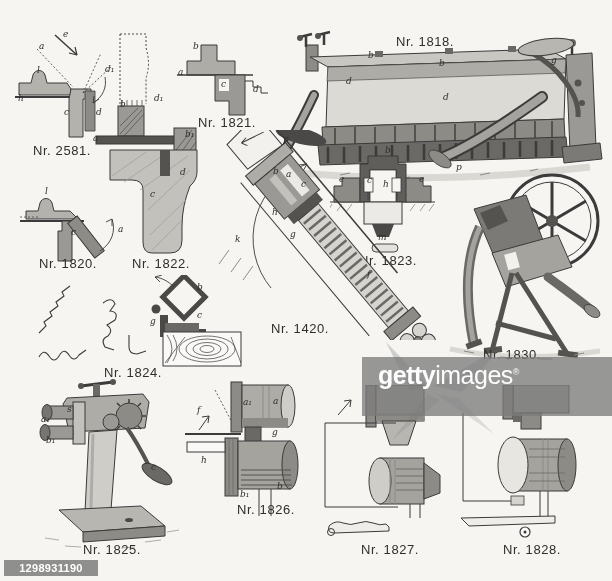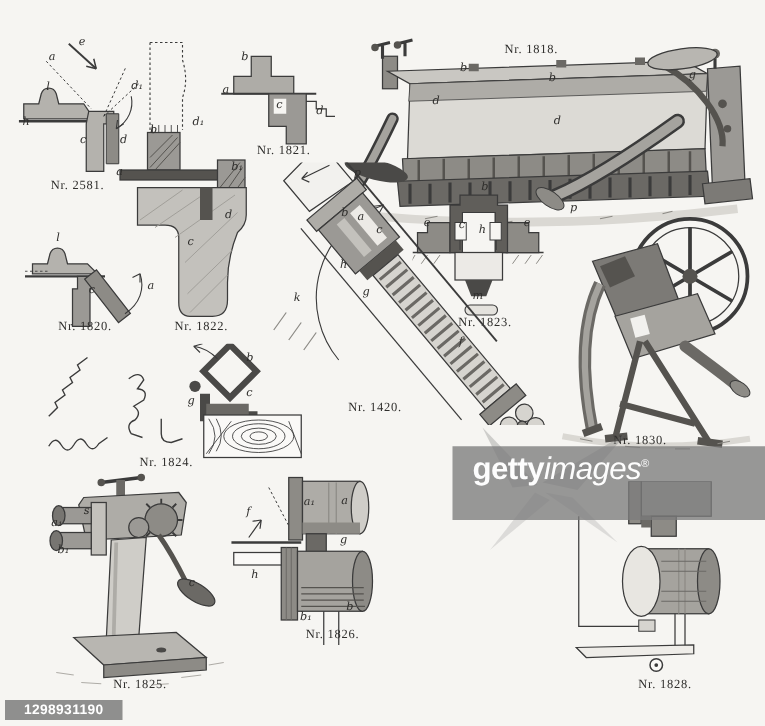--- a/index.html
+++ b/index.html
@@ -7,8 +7,8 @@
          font-family:"DejaVu Serif",serif;}
   .fig{position:absolute;}
   .fig svg{position:absolute;left:0;top:0;display:block;}
-  .fig-label{position:absolute;transform:translateX(-50%);font-family:Liberation Serif, serif;
-             font-size:10px;color:#2f2e2c;letter-spacing:.6px;white-space:nowrap;}
+  .fig-label{position:absolute;transform:translateX(-50%);font-family:Liberation Sans, sans-serif;
+             font-size:13px;color:#2f2e2c;letter-spacing:.6px;white-space:nowrap;}
   .fig-letter{position:absolute;font-family:"DejaVu Serif",serif;font-style:italic;
               font-size:9px;color:#2f2e2c;line-height:1;white-space:nowrap;}
   .wm-wings{position:absolute;left:368px;top:336px;pointer-events:none;}

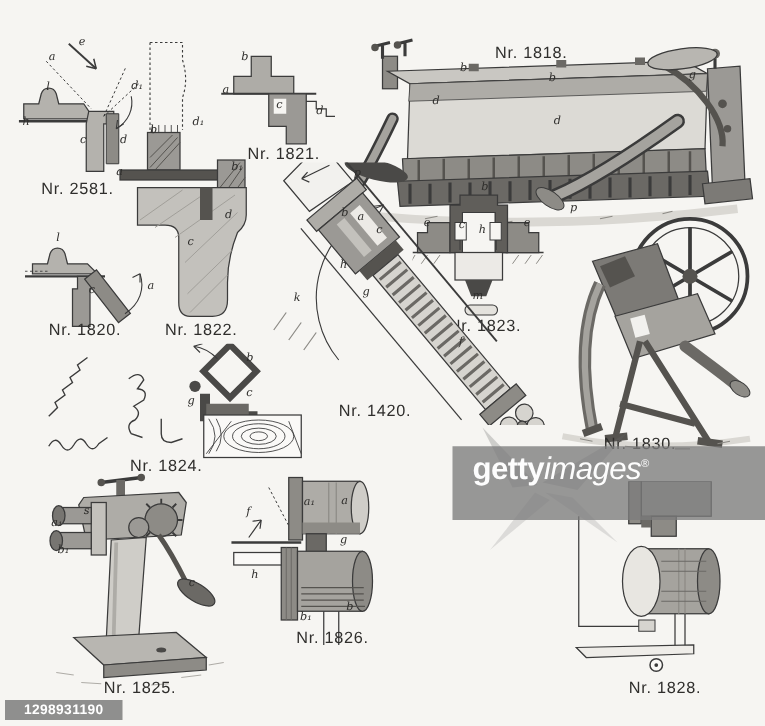--- a/index.html
+++ b/index.html
@@ -18,7 +18,7 @@
   .wm-brand{font-family:"Liberation Sans",sans-serif;font-size:25px;line-height:1.05;
             letter-spacing:-.5px;color:#fdfdfd;}
   .wm-brand .bold{font-weight:700;margin-top:32px;}
-  .wm-brand .light{font-weight:400;font-style:italic;}
+  .wm-brand .light{font-weight:400;}
   .wm-brand .reg{font-size:9px;vertical-align:super;}
   .wm-credit{font-family:"Liberation Sans",sans-serif;font-size:13px;font-weight:700;
              margin-top:3px;letter-spacing:.2px;}

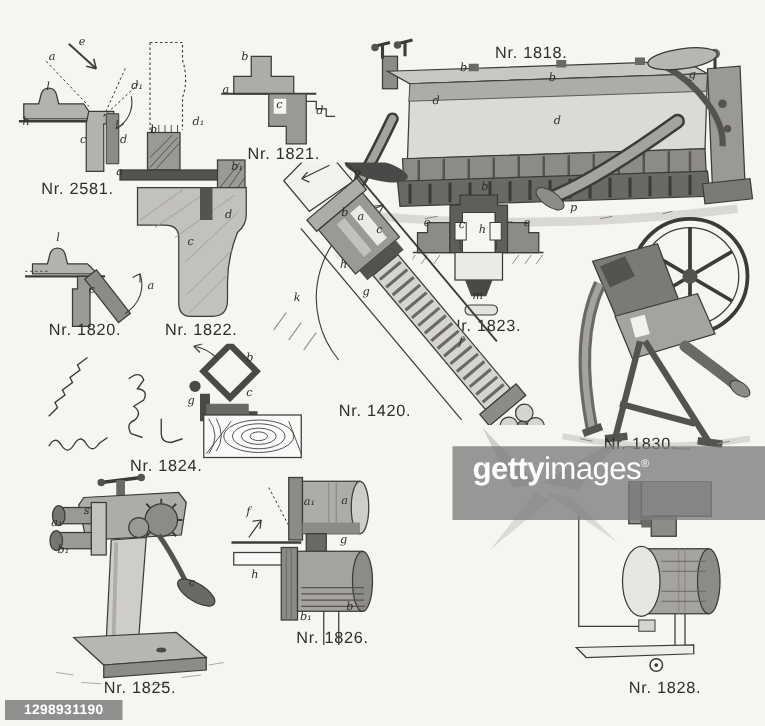--- a/index.html
+++ b/index.html
@@ -322,6 +322,25 @@
     </div>
 
 
+  <div class="fig" style="left:318px;top:385px;width:125px;height:170px">
+    <svg width="125" height="170" viewBox="0 0 125 170">
+      <rect x="48" y="0" width="10" height="42" fill="#8d8b86" stroke="#3b3b3b"></rect>
+      <rect x="58" y="0" width="48" height="36" fill="#a5a39e" stroke="#3b3b3b"></rect>
+      <rect x="58" y="28" width="48" height="8" fill="#8d8b86"></rect>
+      <path d="M64,36 L98,36 L90,60 L72,60 Z" fill="#b8b6b1" stroke="#3b3b3b"></path>
+      <path d="M20,30 L33,15 M33,15 l-7,1 M33,15 l-1,7" stroke="#3b3b3b" stroke-width="1" fill="none"></path>
+      <path d="M78,38 L7,38 L7,122 L80,122" fill="none" stroke="#3b3b3b" stroke-width="1"></path>
+      <rect x="62" y="73" width="44" height="46" fill="#a5a39e" stroke="#3b3b3b"></rect>
+      <ellipse cx="62" cy="96" rx="11" ry="23" fill="#cfcdc8" stroke="#3b3b3b"></ellipse>
+      <path d="M72,73 v46 M77,73 v46" stroke="#8d8b86" stroke-width="1" fill="none"></path>
+      <path d="M78,84 h28 M78,91 h28 M78,98 h28 M78,105 h28" stroke="#6b6965" stroke-width=".9" fill="none"></path>
+      <path d="M106,78 L122,90 L122,108 L106,114 Z" fill="#8d8b86" stroke="#3b3b3b"></path>
+      <path d="M92,119 V133 M102,119 V133" stroke="#3b3b3b" stroke-width="1" fill="none"></path>
+      <path d="M12,140 q6,-5 13,-2 q8,3 15,0 q8,-3 15,0 q7,3 13,1 l3,3 v4 L16,148 q-7,0 -5,-7 Z" fill="#efede9" stroke="#3b3b3b" stroke-width="1"></path>
+      <circle cx="13" cy="147" r="3.5" fill="none" stroke="#3b3b3b" stroke-width="1"></circle>
+    </svg>
+    <span class="fig-label" style="left:72px;top:157px">Nr. 1827.</span>
+  </div>
 
   <div class="fig" style="left:425px;top:385px;width:170px;height:170px">
     <svg width="170" height="170" viewBox="0 0 170 170">

